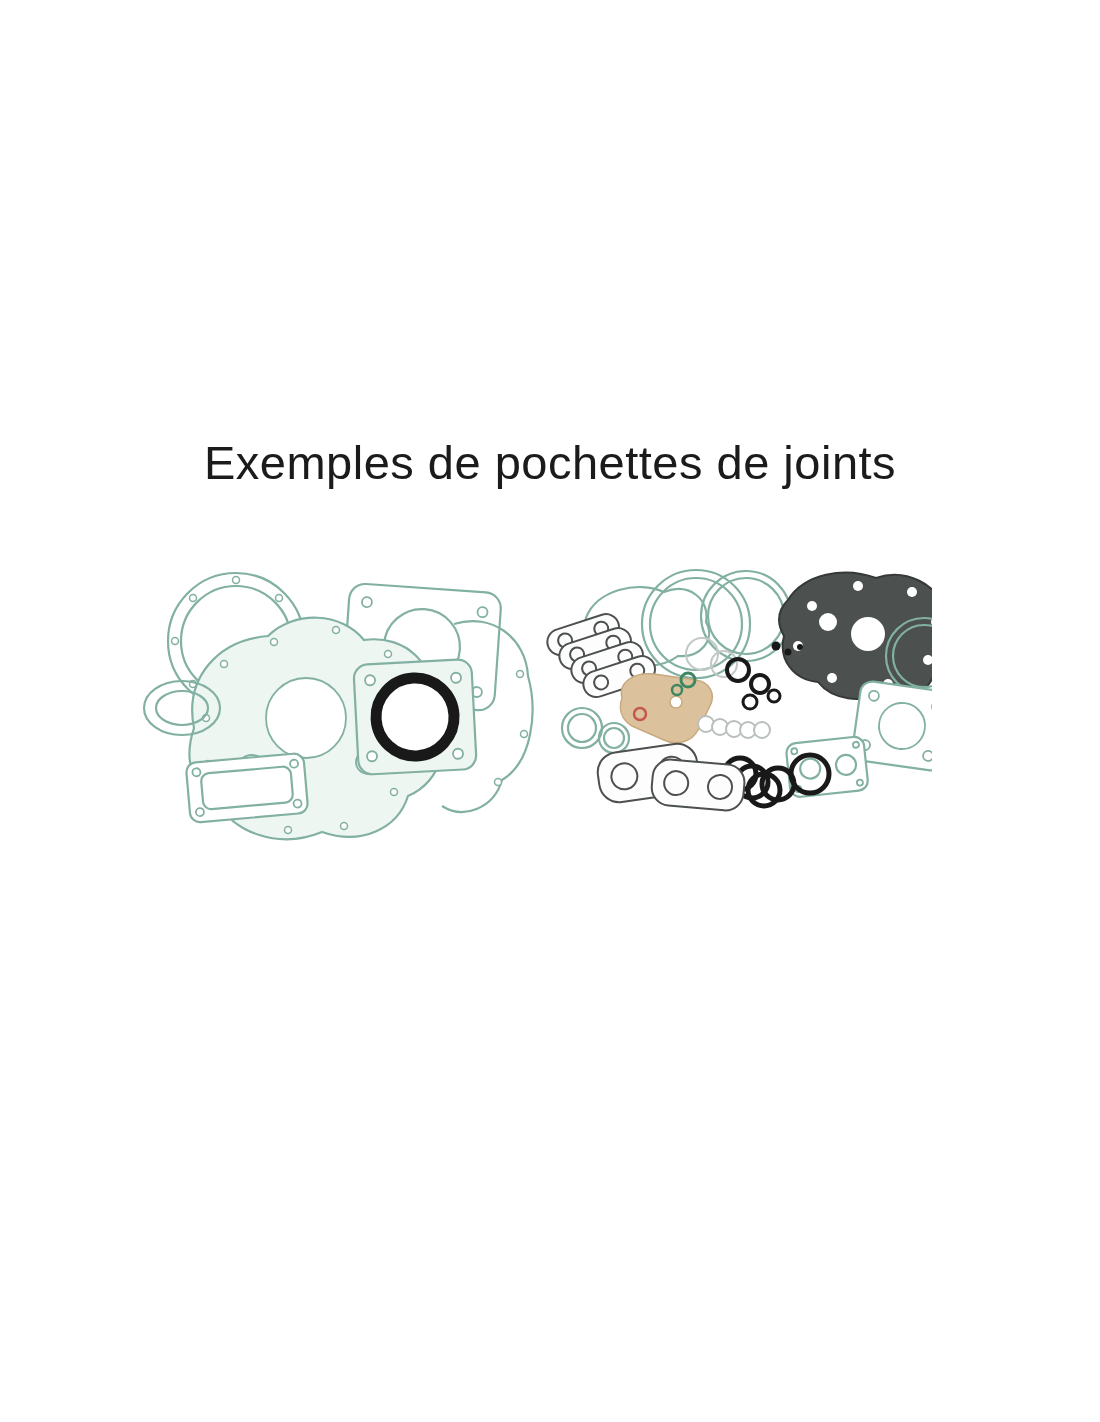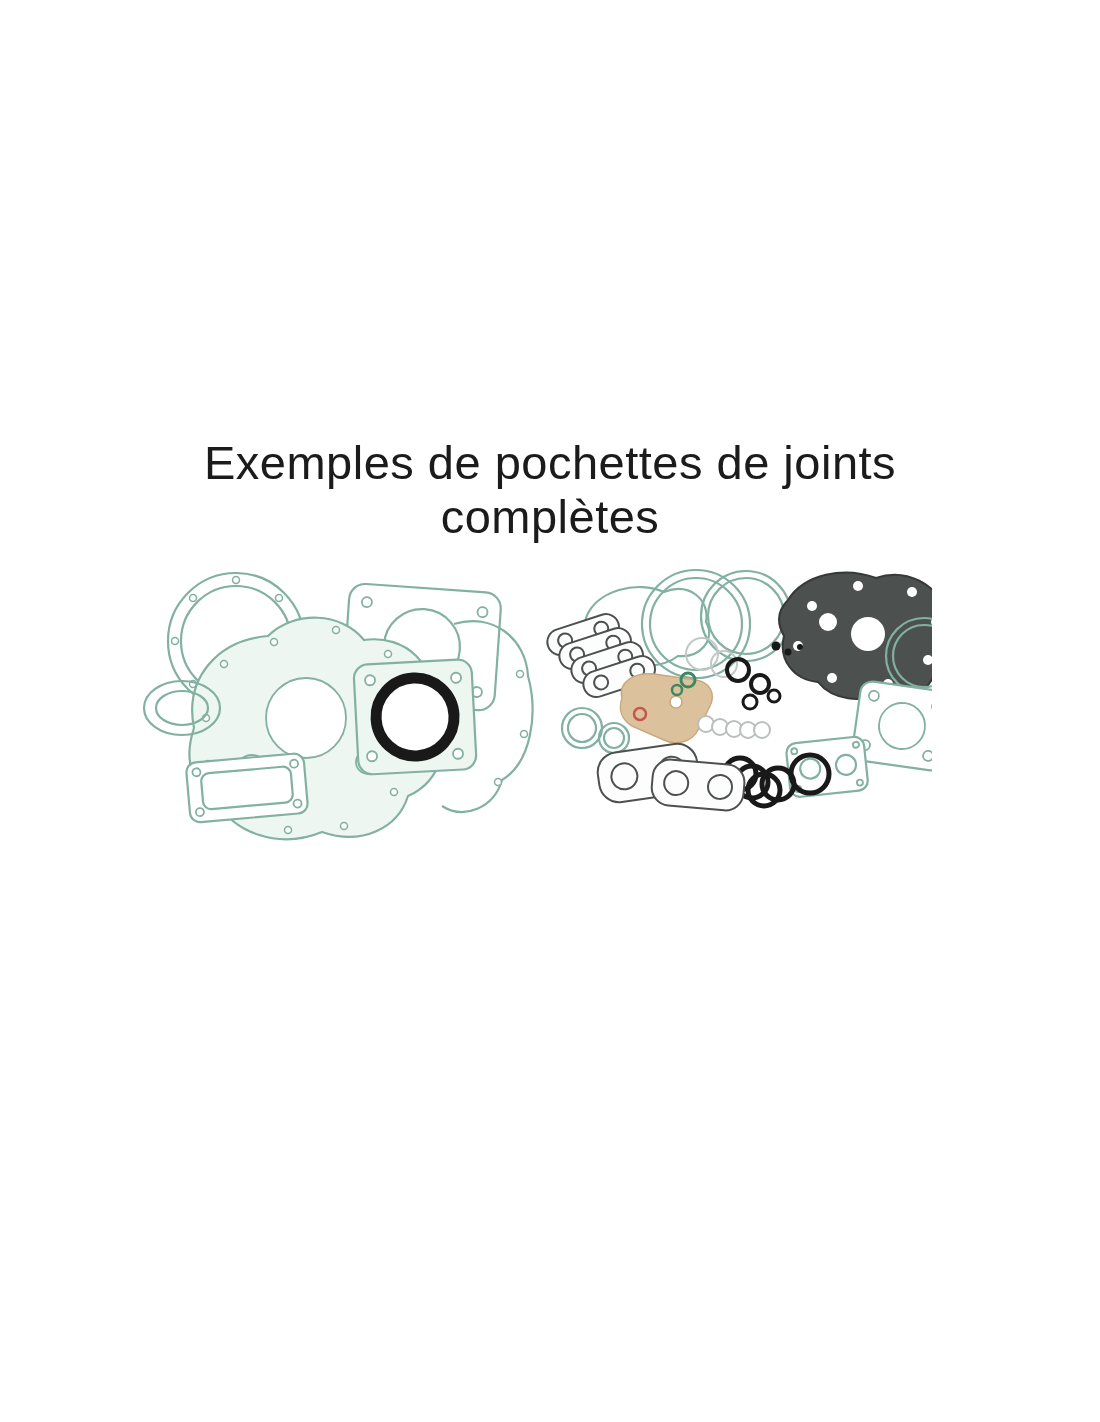--- a/index.html
+++ b/index.html
@@ -47,7 +47,6 @@
 
   <h1 class="title">
     <span class="title-line">Exemples de pochettes de joints</span>
-    <span class="title-line">complètes</span>
   </h1>
 
   <figure class="figure figure-mono">

